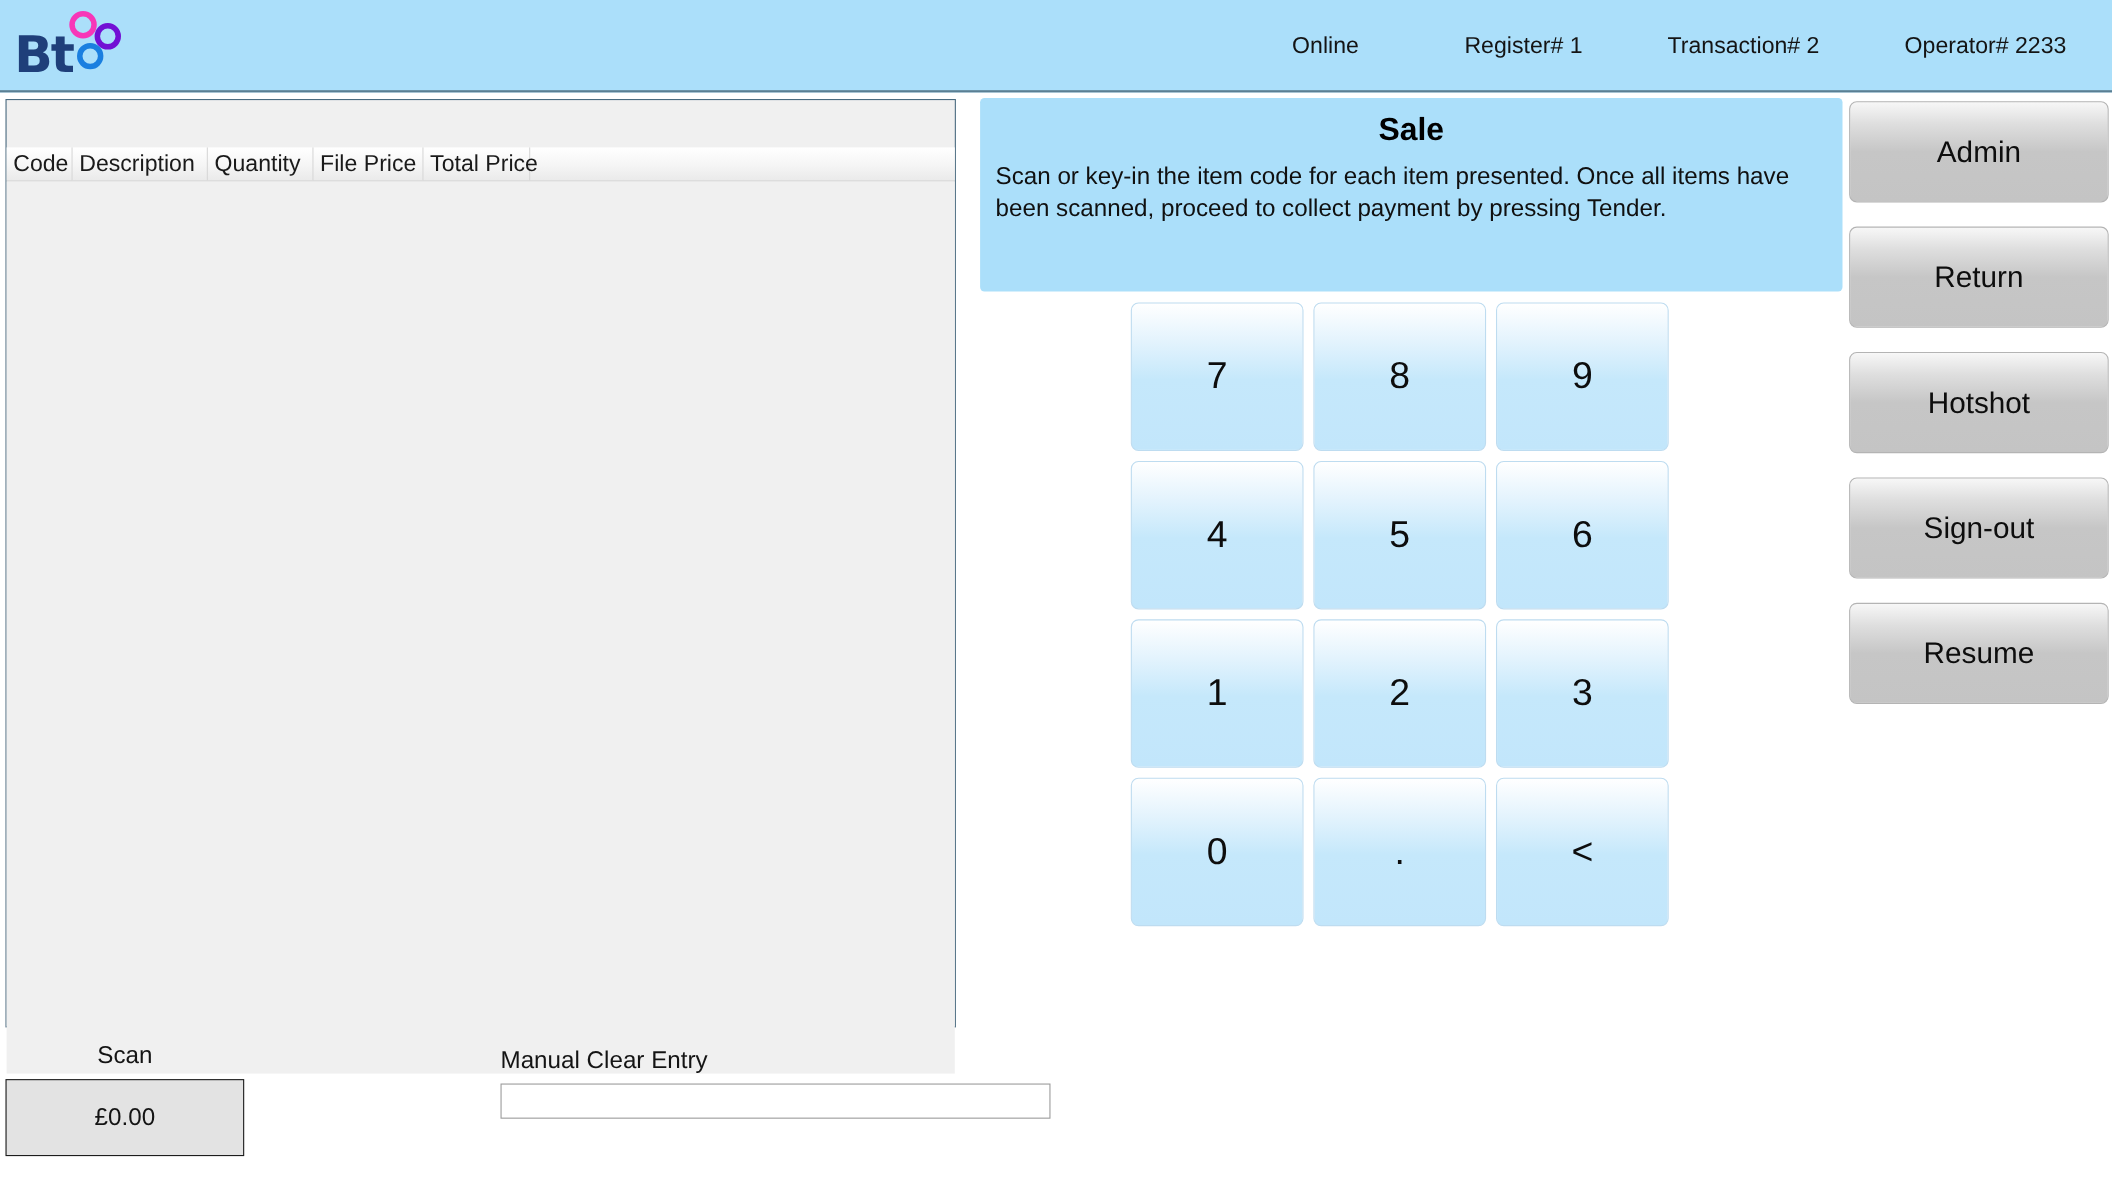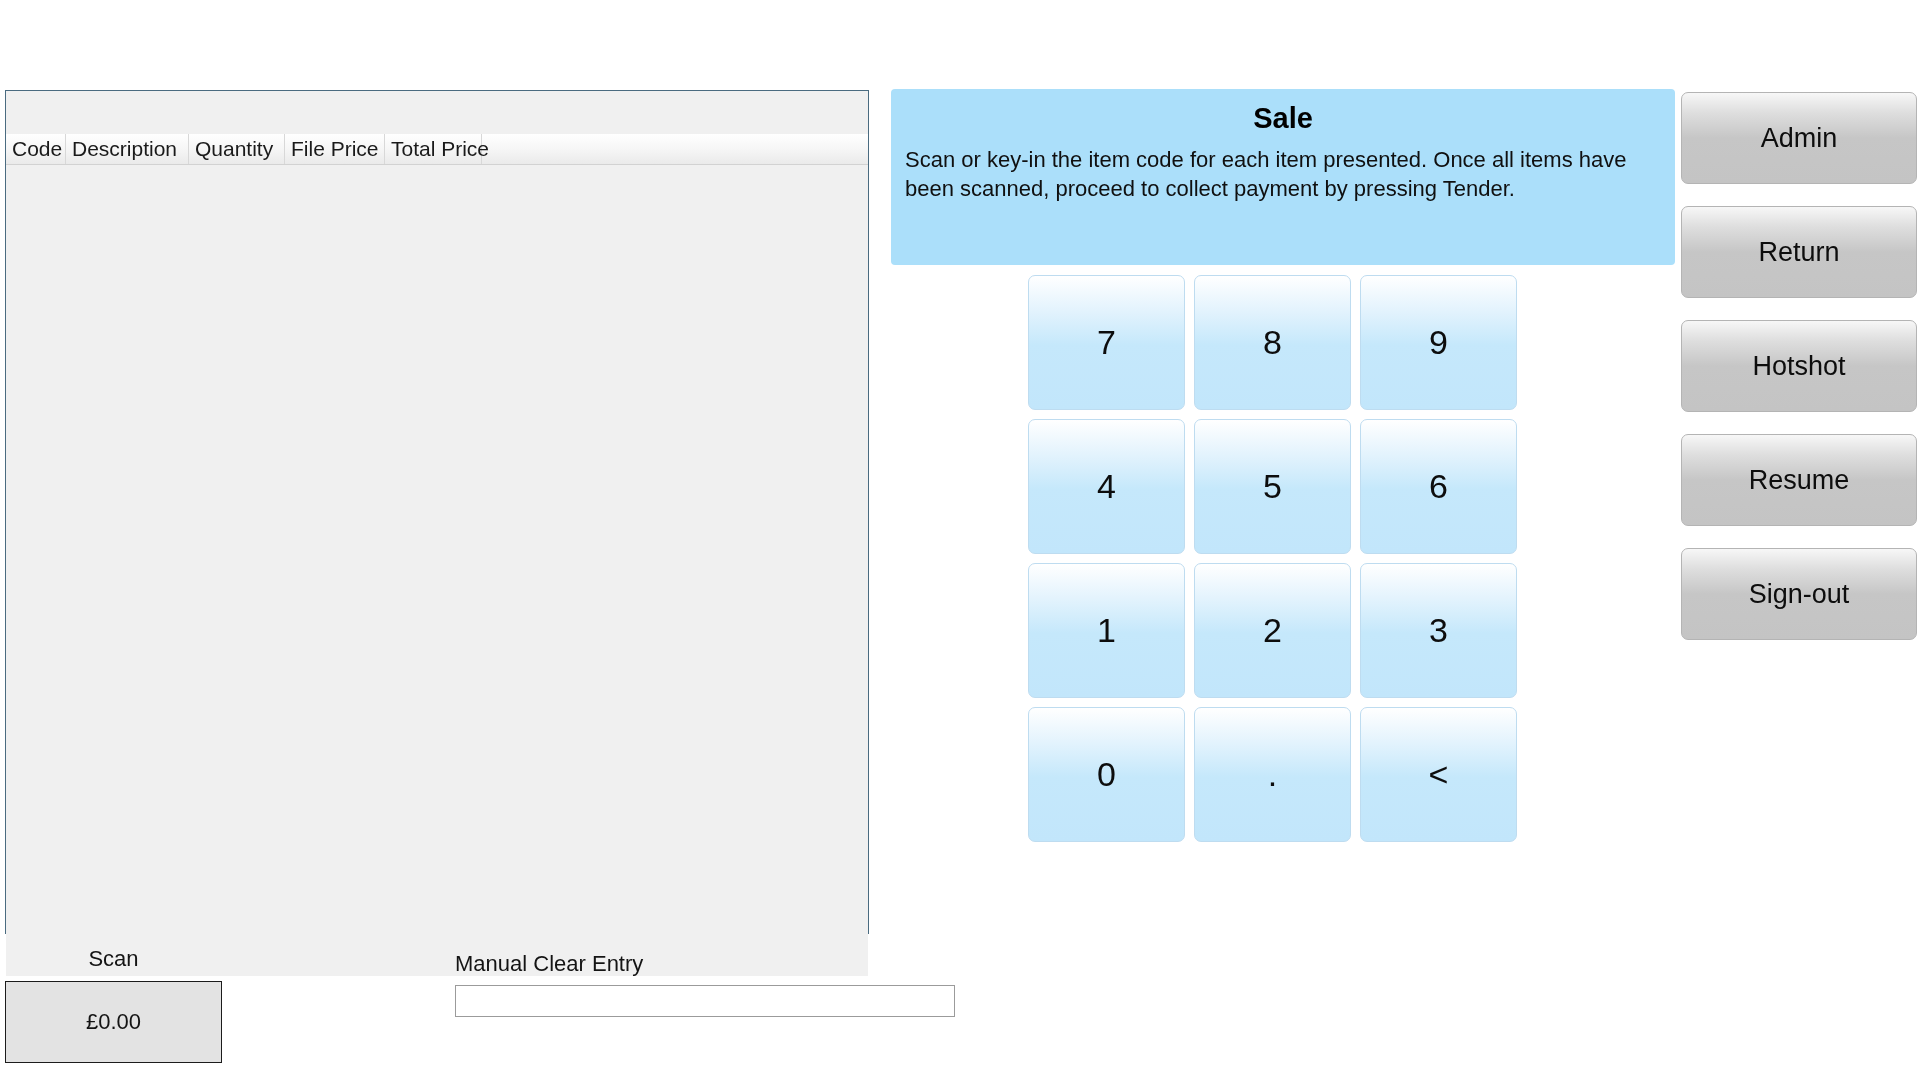--- a/index.html
+++ b/index.html
@@ -289,6 +289,21 @@
 
 <div id="app">
 
+  <div class="header">
+    <div class="logo">
+      <div class="logo-text">Bt</div>
+      <div class="ring ring-pink"></div>
+      <div class="ring ring-purple"></div>
+      <div class="ring ring-blue"></div>
+    </div>
+
+    <div class="status-strip">
+      <div class="status-item s0">Online</div>
+      <div class="status-item s1">Register# 1</div>
+      <div class="status-item s2">Transaction# 2</div>
+      <div class="status-item s3">Operator# 2233</div>
+    </div>
+  </div>
 
   <div class="list-panel">
     <div class="list-head">

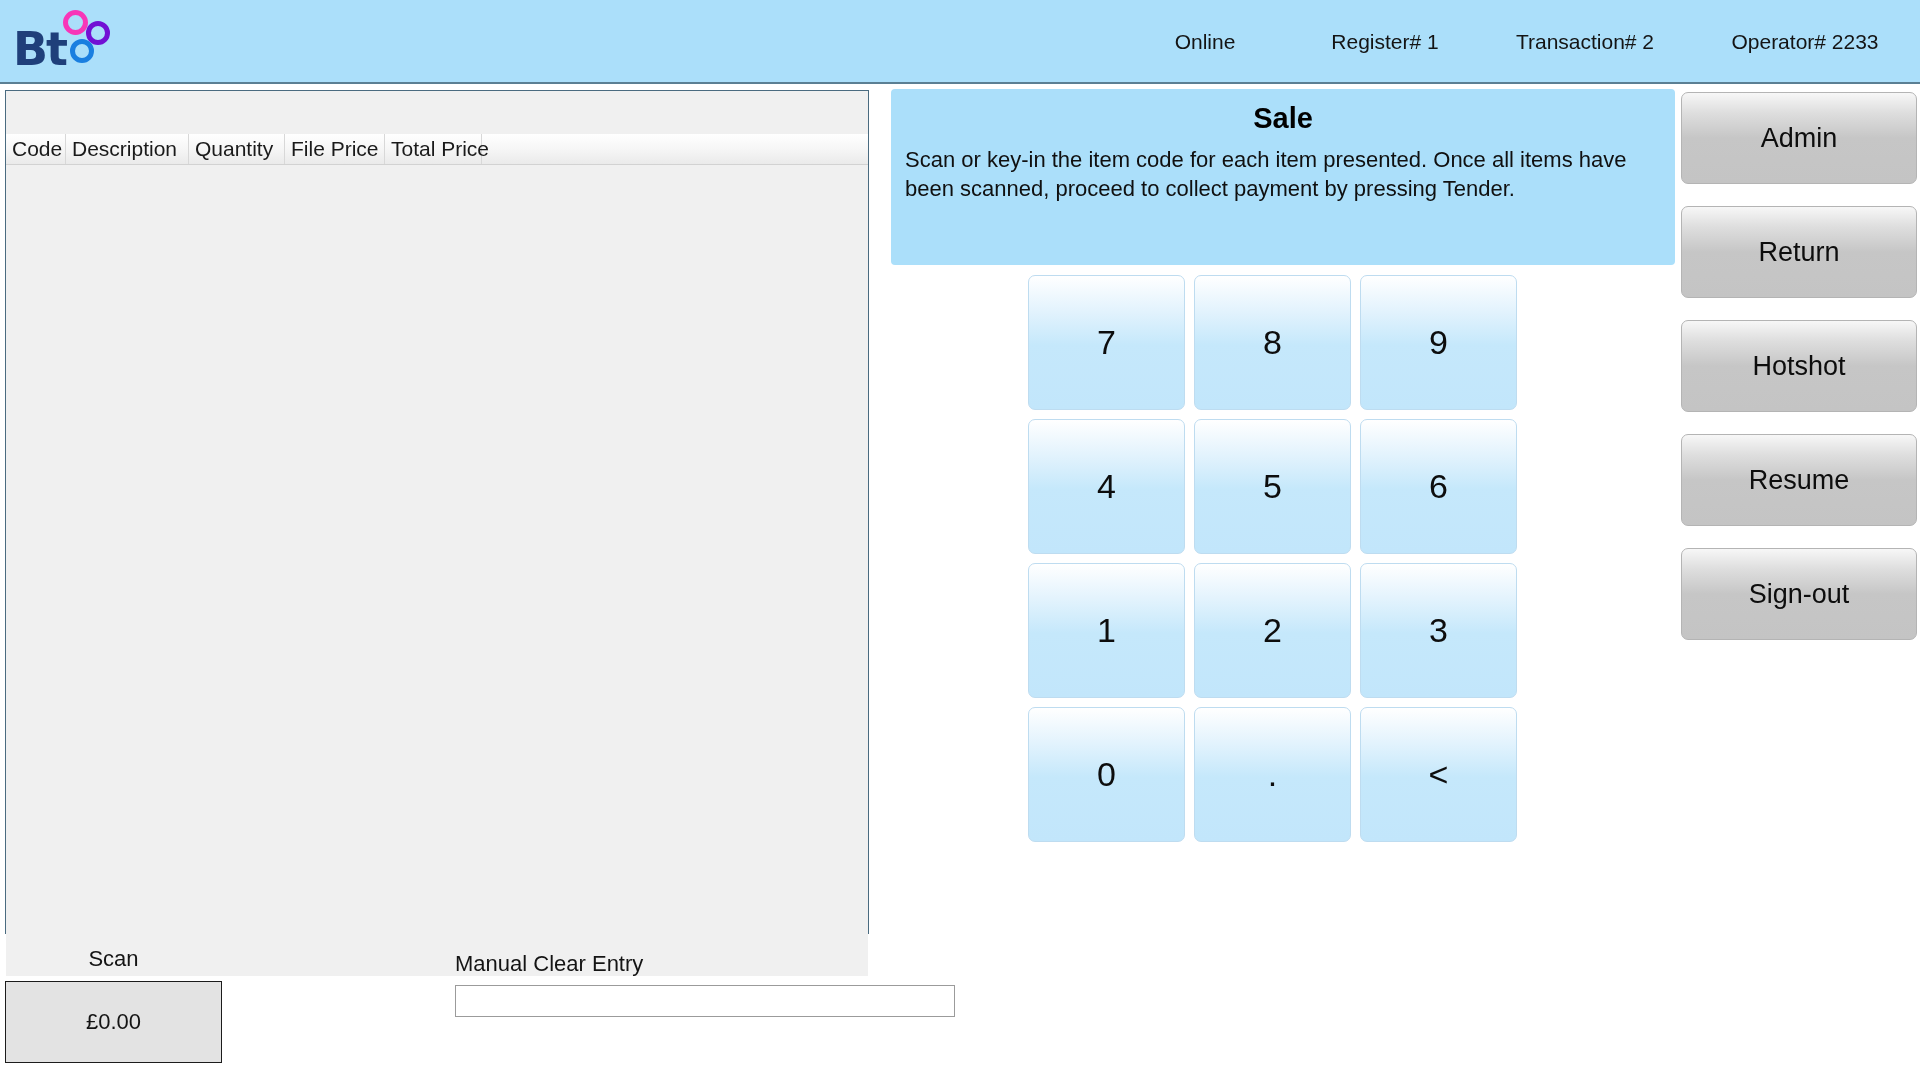--- a/index.html
+++ b/index.html
@@ -357,8 +357,8 @@
     <div class="act-btn">Admin</div>
     <div class="act-btn">Return</div>
     <div class="act-btn">Hotshot</div>
+    <div class="act-btn">Sign-out</div>
     <div class="act-btn">Resume</div>
-    <div class="act-btn">Sign-out</div>
   </div>
 
 </div>

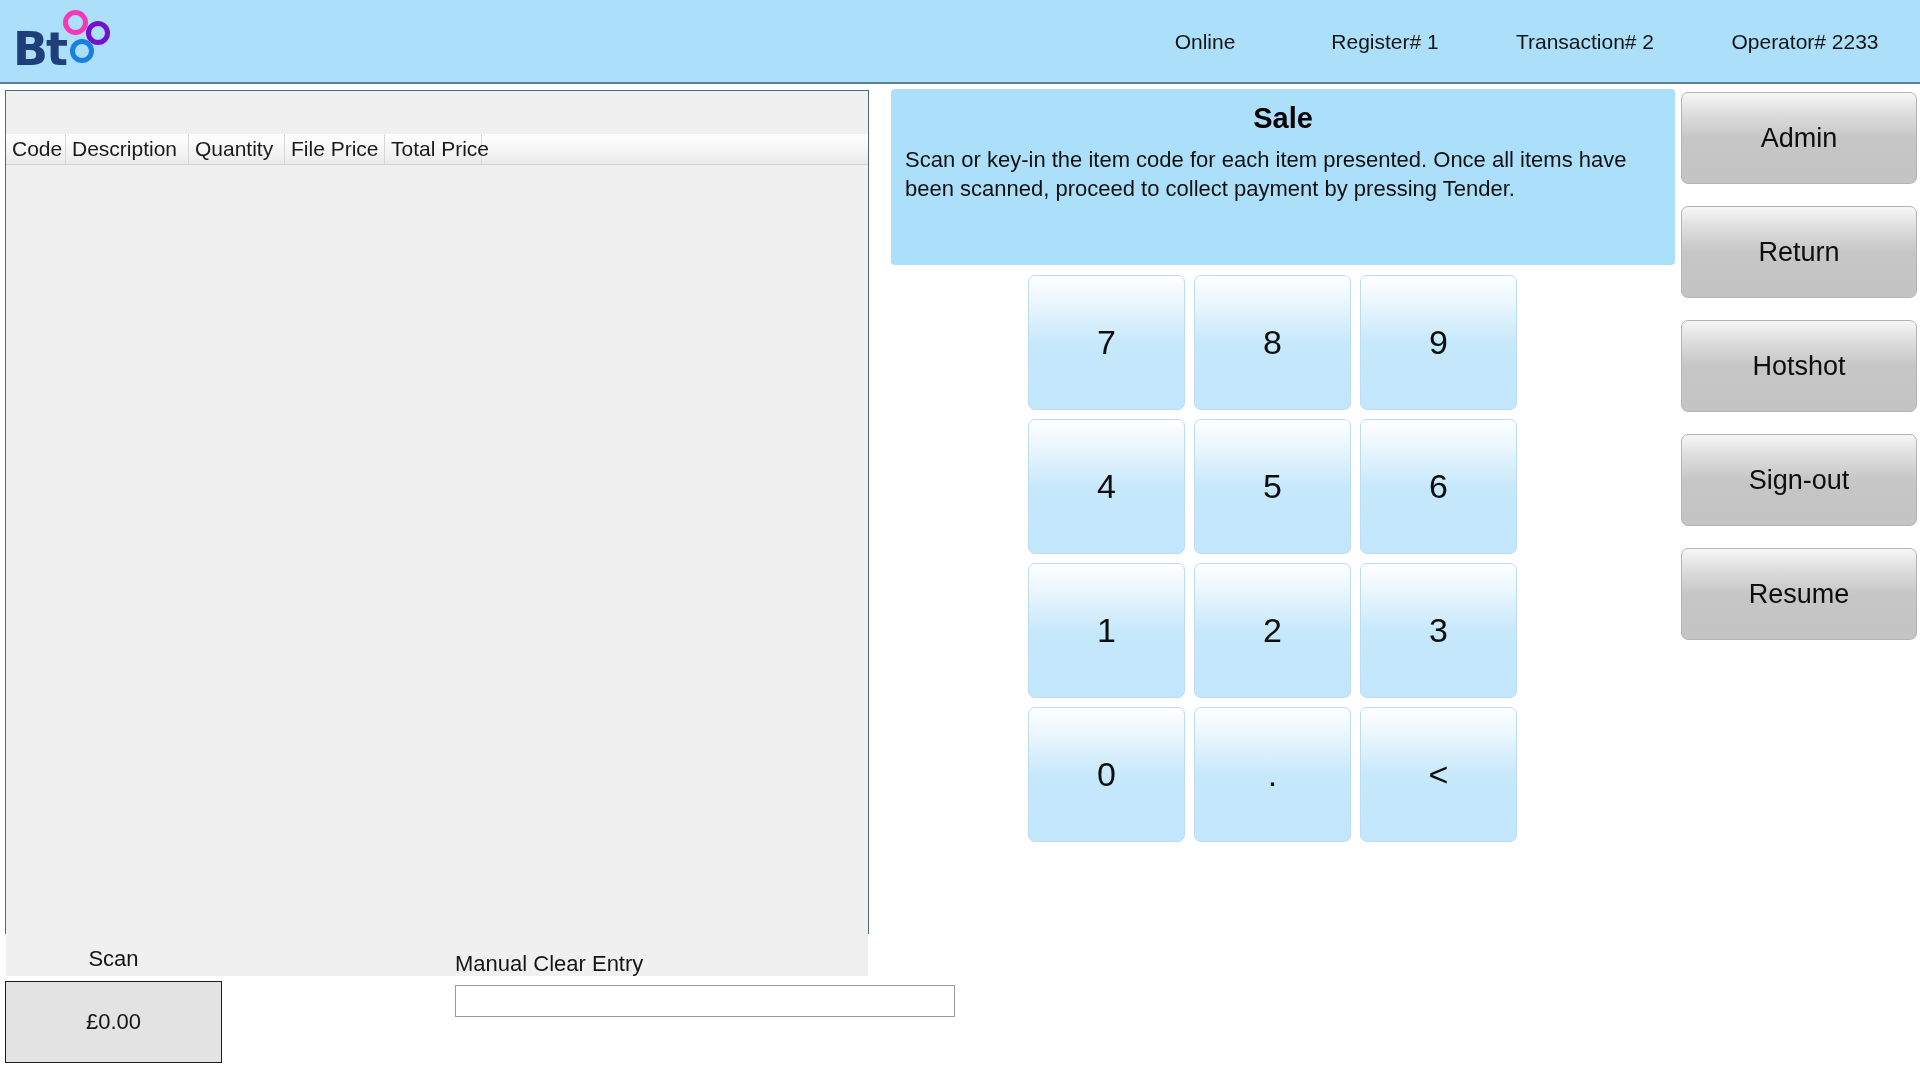--- a/index.html
+++ b/index.html
@@ -149,7 +149,7 @@
     left: 5px;
     top: 981px;
     width: 217px;
-    height: 82px;
+    height: 70px;
     background: #e3e3e3;
     border: 1px solid #1c1c1c;
     box-sizing: border-box;

